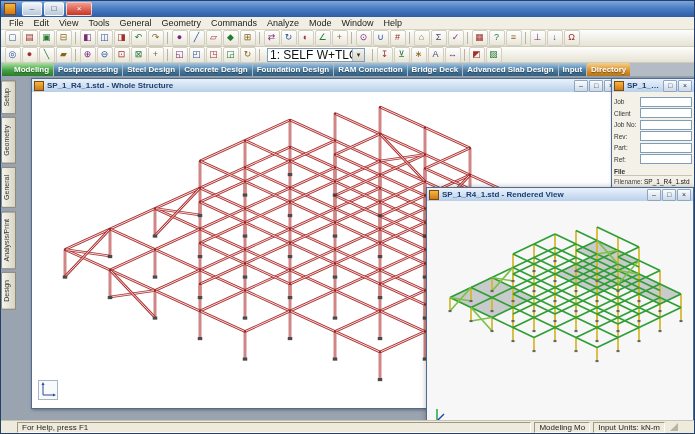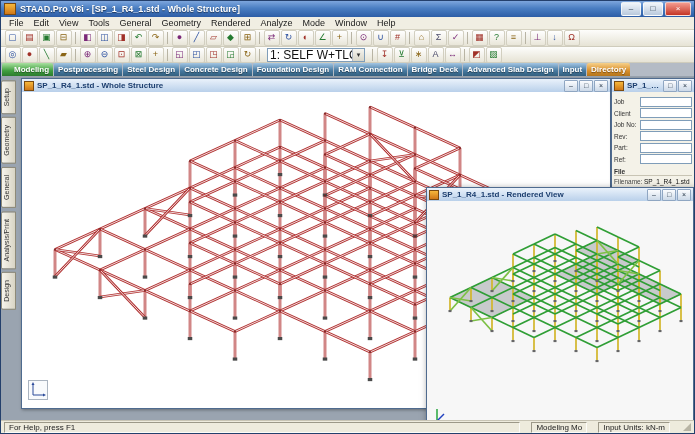--- a/index.html
+++ b/index.html
@@ -82,7 +82,6 @@
 
   <div class="titlebar">
     <div class="app-icon"></div>
-    <div class="title-text">STAAD.Pro V8i - [SP_1_R4_1.std - Whole Structure]</div>
     <div class="winbtn">–</div>
     <div class="winbtn">□</div>
     <div class="winbtn close">×</div>

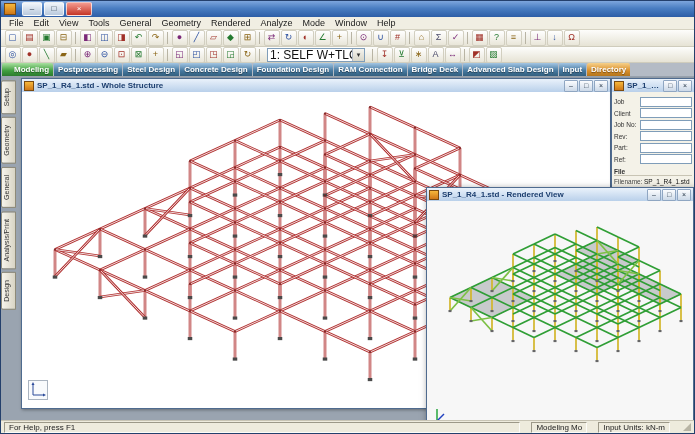--- a/index.html
+++ b/index.html
@@ -94,7 +94,7 @@
       <div class="menu-item">Tools</div>
       <div class="menu-item">General</div>
       <div class="menu-item">Geometry</div>
-      <div class="menu-item">Rendered</div>
+      <div class="menu-item">Commands</div>
       <div class="menu-item">Analyze</div>
       <div class="menu-item">Mode</div>
       <div class="menu-item">Window</div>

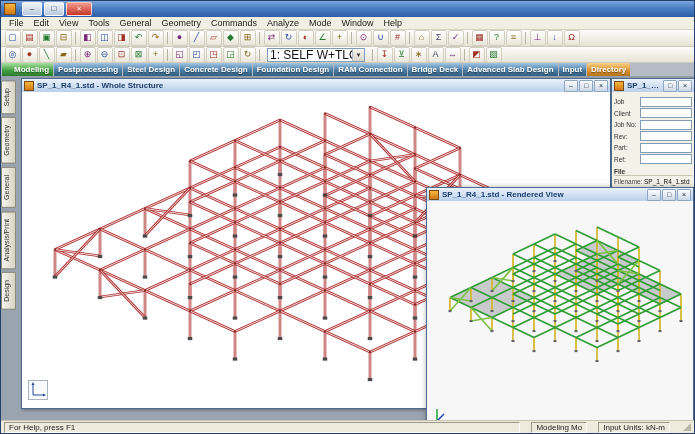--- a/index.html
+++ b/index.html
@@ -50,7 +50,7 @@
   .cbtn{width:12px;height:10px;margin-left:1px;border:1px solid #8fa6c2;border-radius:1px;flex:none;
     background:linear-gradient(#fbfcfe,#ccd9e8);font-size:7px;line-height:9px;text-align:center;color:#234;}
   .ccanvas{position:absolute;left:0;right:0;top:13px;bottom:0;background:#fff;overflow:hidden;}
-  #win-main{left:20px;top:2px;width:590px;height:331px;}
+  #win-main{left:30px;top:2px;width:590px;height:331px;}
   #win-job{left:610px;top:2px;width:84px;height:331px;}
   #win-rend{left:425px;top:111px;width:268px;height:258px;box-shadow:2px 2px 7px rgba(0,0,0,.5);}
   

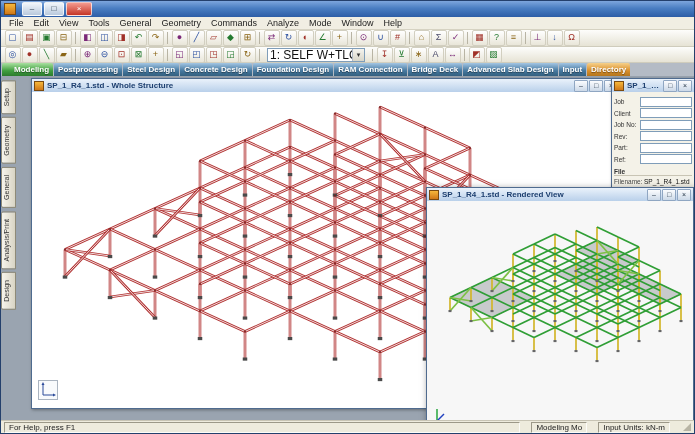--- a/index.html
+++ b/index.html
@@ -70,7 +70,7 @@
   .origin-axis{position:absolute;left:6px;bottom:8px;border:1px solid #aab4c0;background:#f8fafc;width:18px;height:18px;}
   
   .statusbar{position:absolute;left:0;bottom:0;width:100%;height:13px;background:#eeebdd;border-top:1px solid #c8c4b4;
-    display:flex;align-items:center;font-size:8px;color:#222;padding:1px 3px;gap:11px;box-sizing:border-box;}
+    display:flex;align-items:center;font-size:8px;color:#222;padding:1px 16px;gap:3px;box-sizing:border-box;}
   .spanel{border:1px solid;border-color:#9c9888 #fdfcf8 #fdfcf8 #9c9888;height:9px;line-height:9px;padding:0 4px;white-space:nowrap;overflow:hidden;}
   .spanel.help{flex:1;}
   .grip{width:0;height:0;border-left:8px solid transparent;border-bottom:8px solid #b8b4a4;margin-left:2px;flex:none;}

